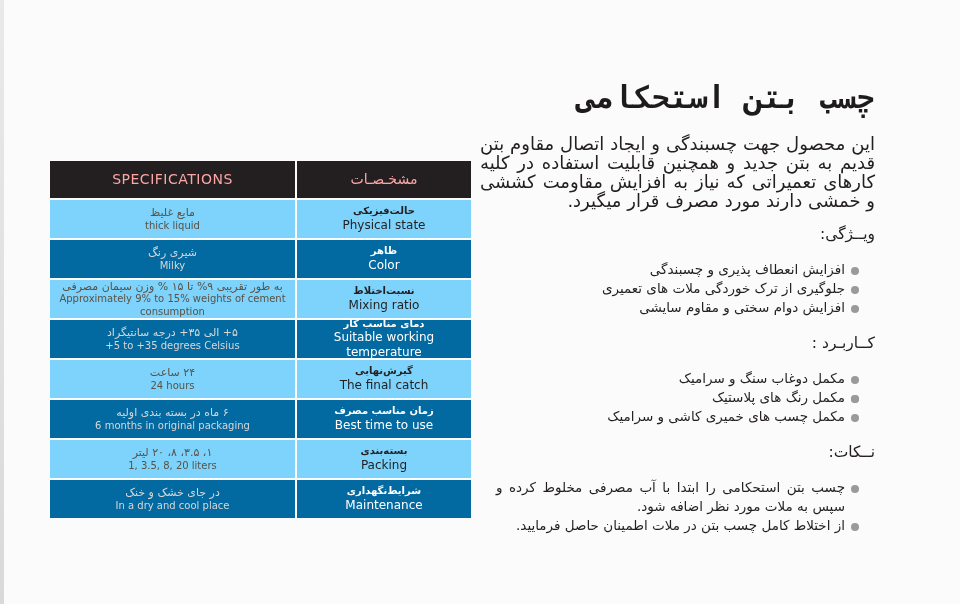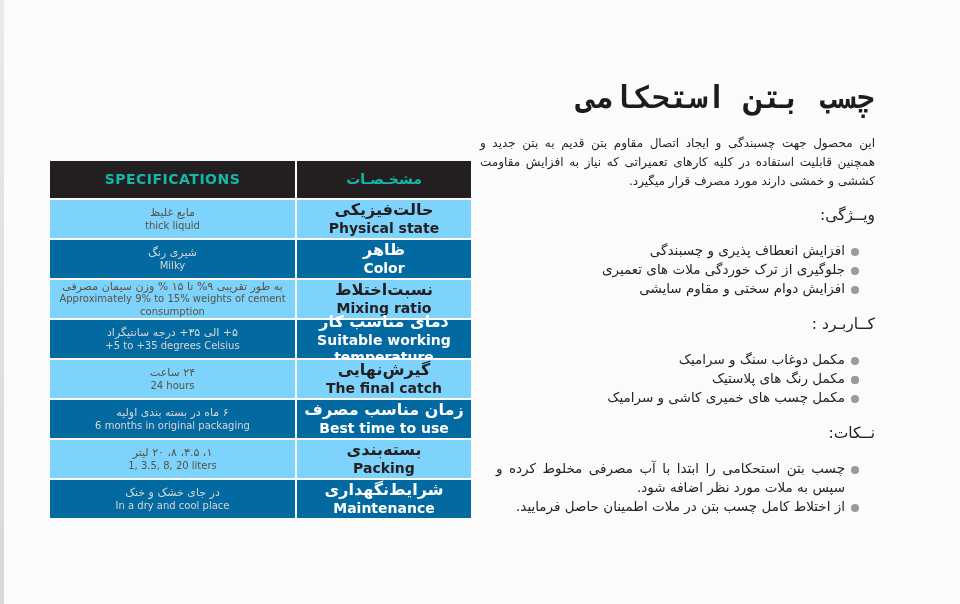--- a/index.html
+++ b/index.html
@@ -41,7 +41,7 @@
     direction: rtl; text-align: right; color: #231f20;
   }
   .title { font-size: 31px; font-weight: bold; margin: 0 0 14px 0; line-height: 40px; color: #1e1b1c; font-family: Liberation Mono, monospace; }
-  .intro { font-size: 12px; line-height: 19px; text-align: justify; margin: 0; padding-left: 0; }
+  .intro { font-size: 18px; line-height: 19px; text-align: justify; margin: 0; padding-left: 0; }
   .section-title { font-size: 15.5px; margin: 14px 0 4px 0; line-height: 20px; }
   ul { list-style: none; margin: 16px; padding: 0; }
   li { font-size: 13.5px; line-height: 19px; position: relative; padding-right: 14px; }

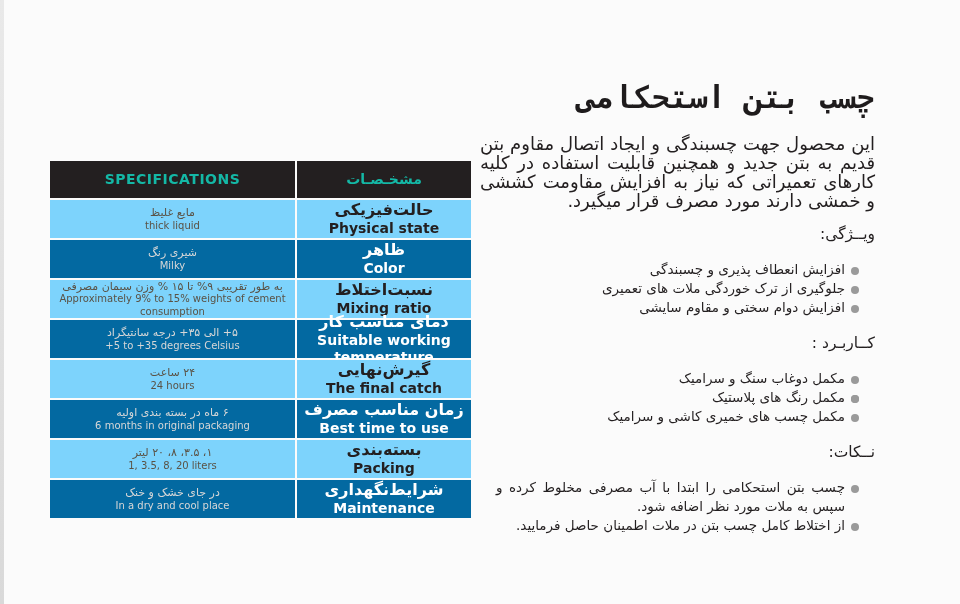--- a/index.html
+++ b/index.html
@@ -22,7 +22,7 @@
   }
   .cell.value { width: 259px; }
   .cell.label { width: 184px; }
-  .header .cell { background: #231f20; color: #14b8a6; font-weight: bold; }
+  .header .cell { background: #231f20; color: #fca5a5; font-weight: normal; }
   .header .value { font-size: 14px; letter-spacing: 0.5px; }
   .header .label { font-size: 14px; direction: rtl; }
   .row.yellow .cell { background: #7dd3fc; align-items: center; }

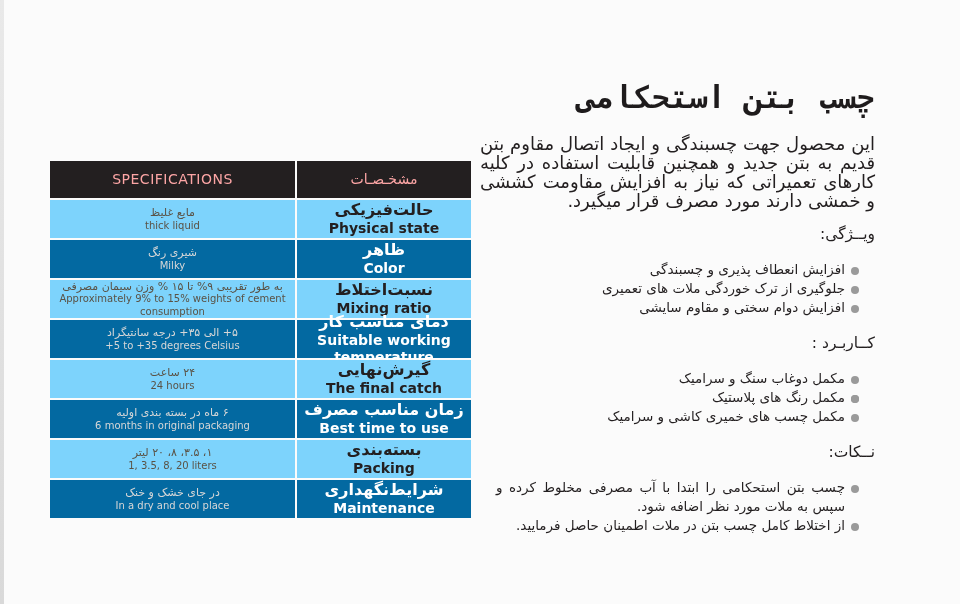--- a/index.html
+++ b/index.html
@@ -33,7 +33,7 @@
   .row.gray .label { color: #ffffff; }
   .fa { font-size: 11px; direction: rtl; }
   .en { font-size: 10px; }
-  .label .fa { font-weight: bold; font-size: 16px; }
+  .label .fa { font-weight: bold; font-size: 10px; }
   .label .en { font-weight: bold; font-size: 14px; }
 
   .right {

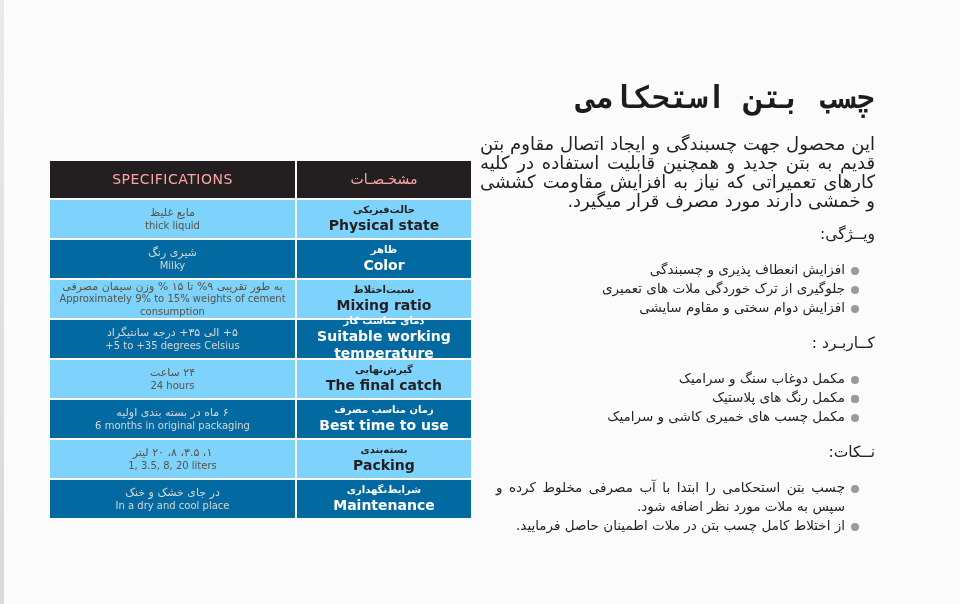--- a/index.html
+++ b/index.html
@@ -34,7 +34,7 @@
   .fa { font-size: 11px; direction: rtl; }
   .en { font-size: 10px; }
   .label .fa { font-weight: bold; font-size: 10px; }
-  .label .en { font-weight: bold; font-size: 14px; }
+  .label .en { font-weight: normal; font-size: 12px; }
 
   .right {
     position: absolute; left: 480px; top: 80px; width: 395px;

